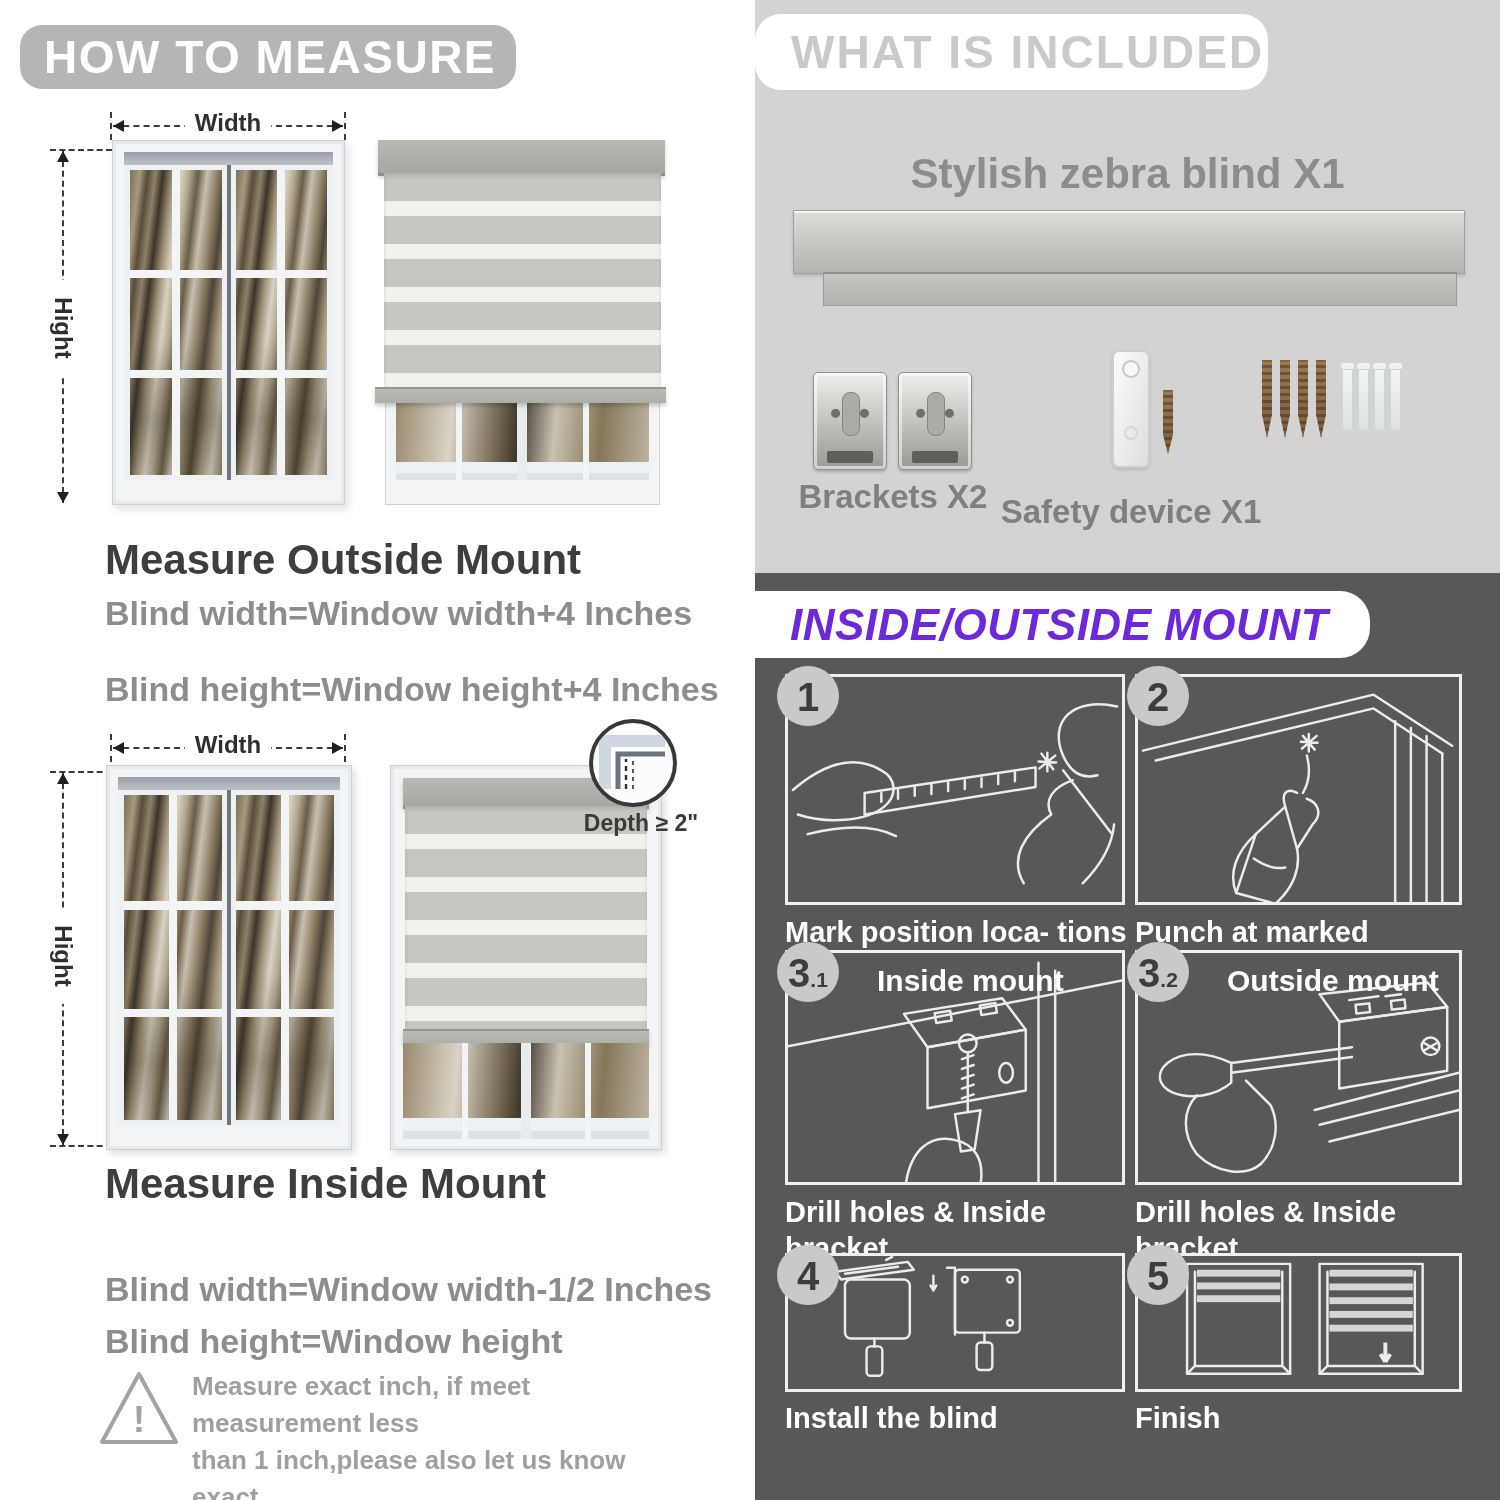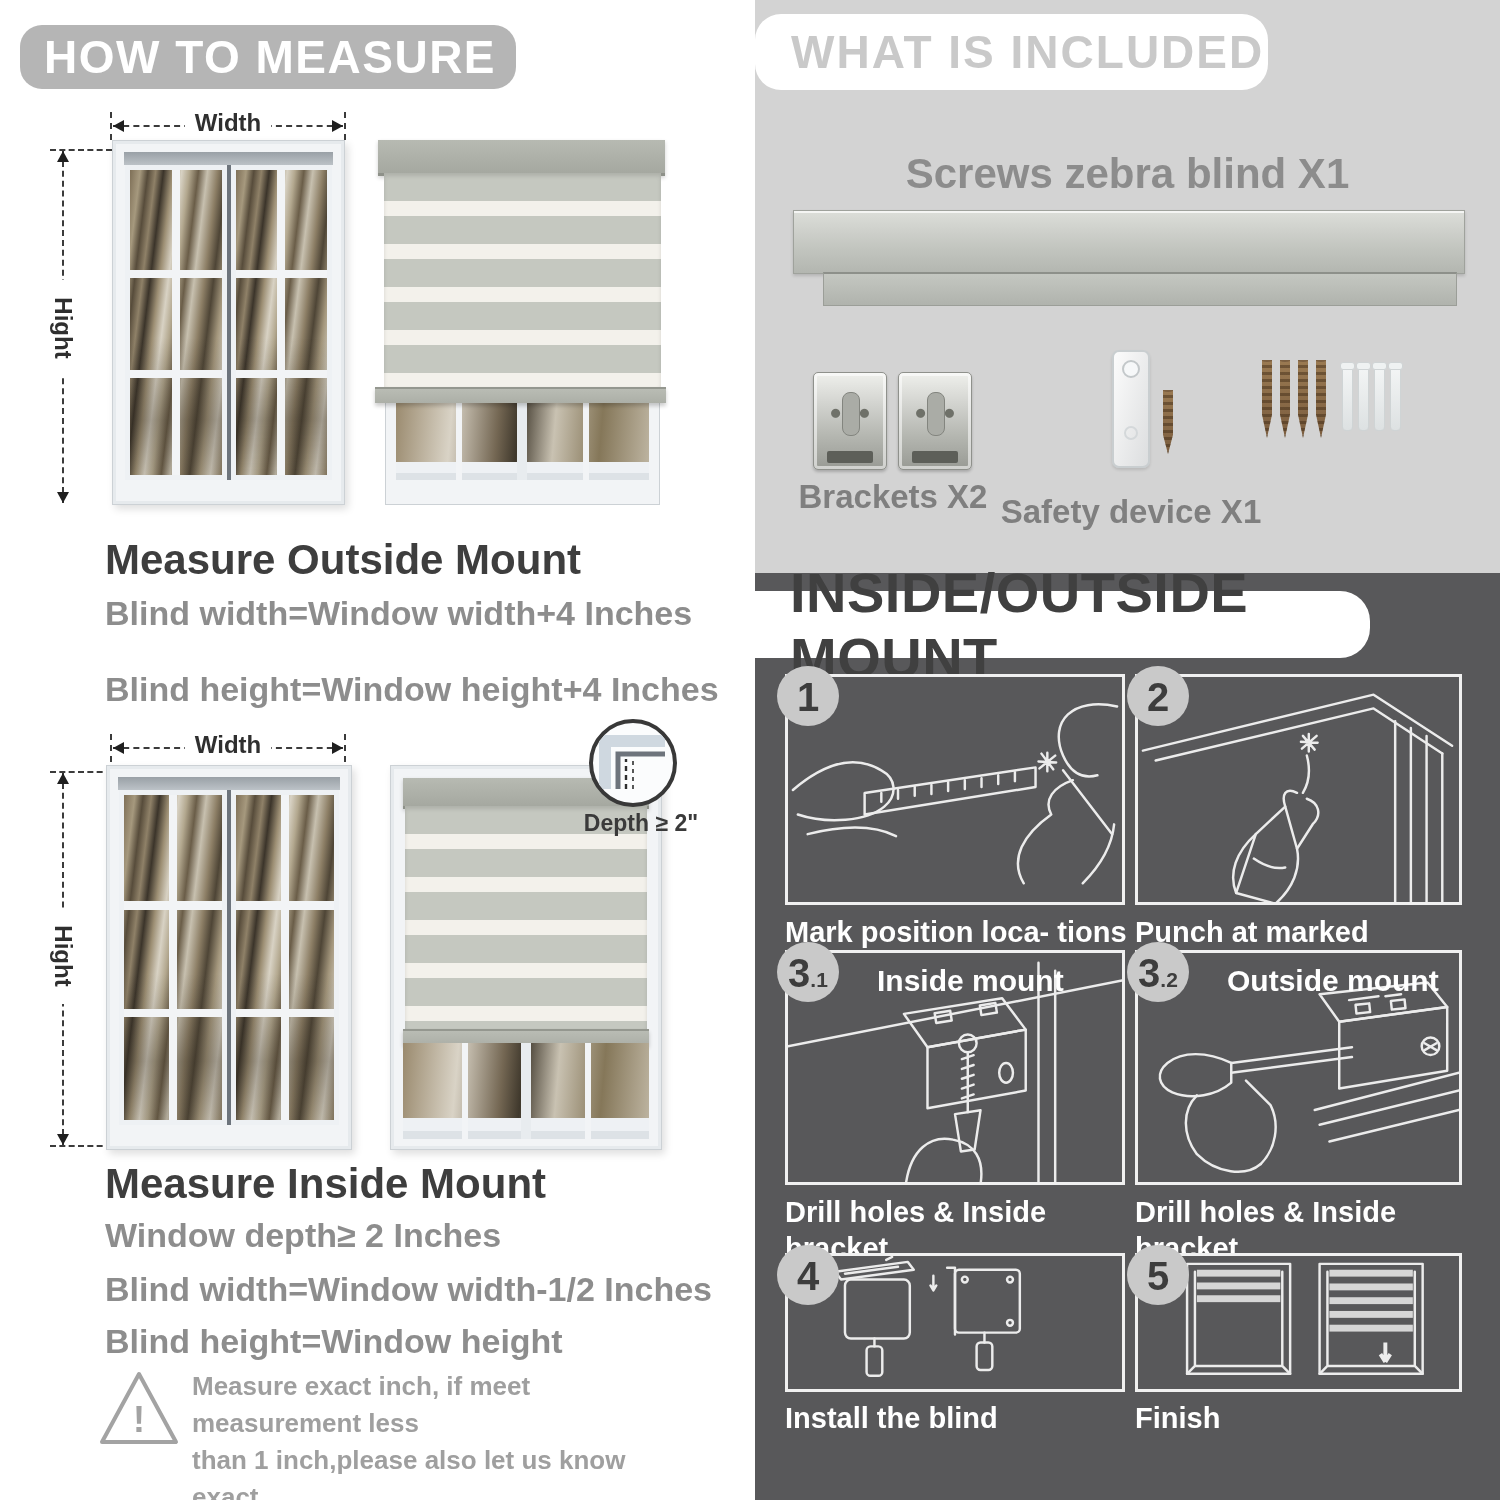--- a/index.html
+++ b/index.html
@@ -239,7 +239,7 @@
     <span>WHAT IS INCLUDED</span>
   </div>
 
-  <div class="abs product-label">Screws zebra blind X1</div>
+  <div class="abs product-label">Stylish zebra blind X1</div>
 
   <div class="abs headrail-main"></div>
   <div class="abs headrail-low"></div>

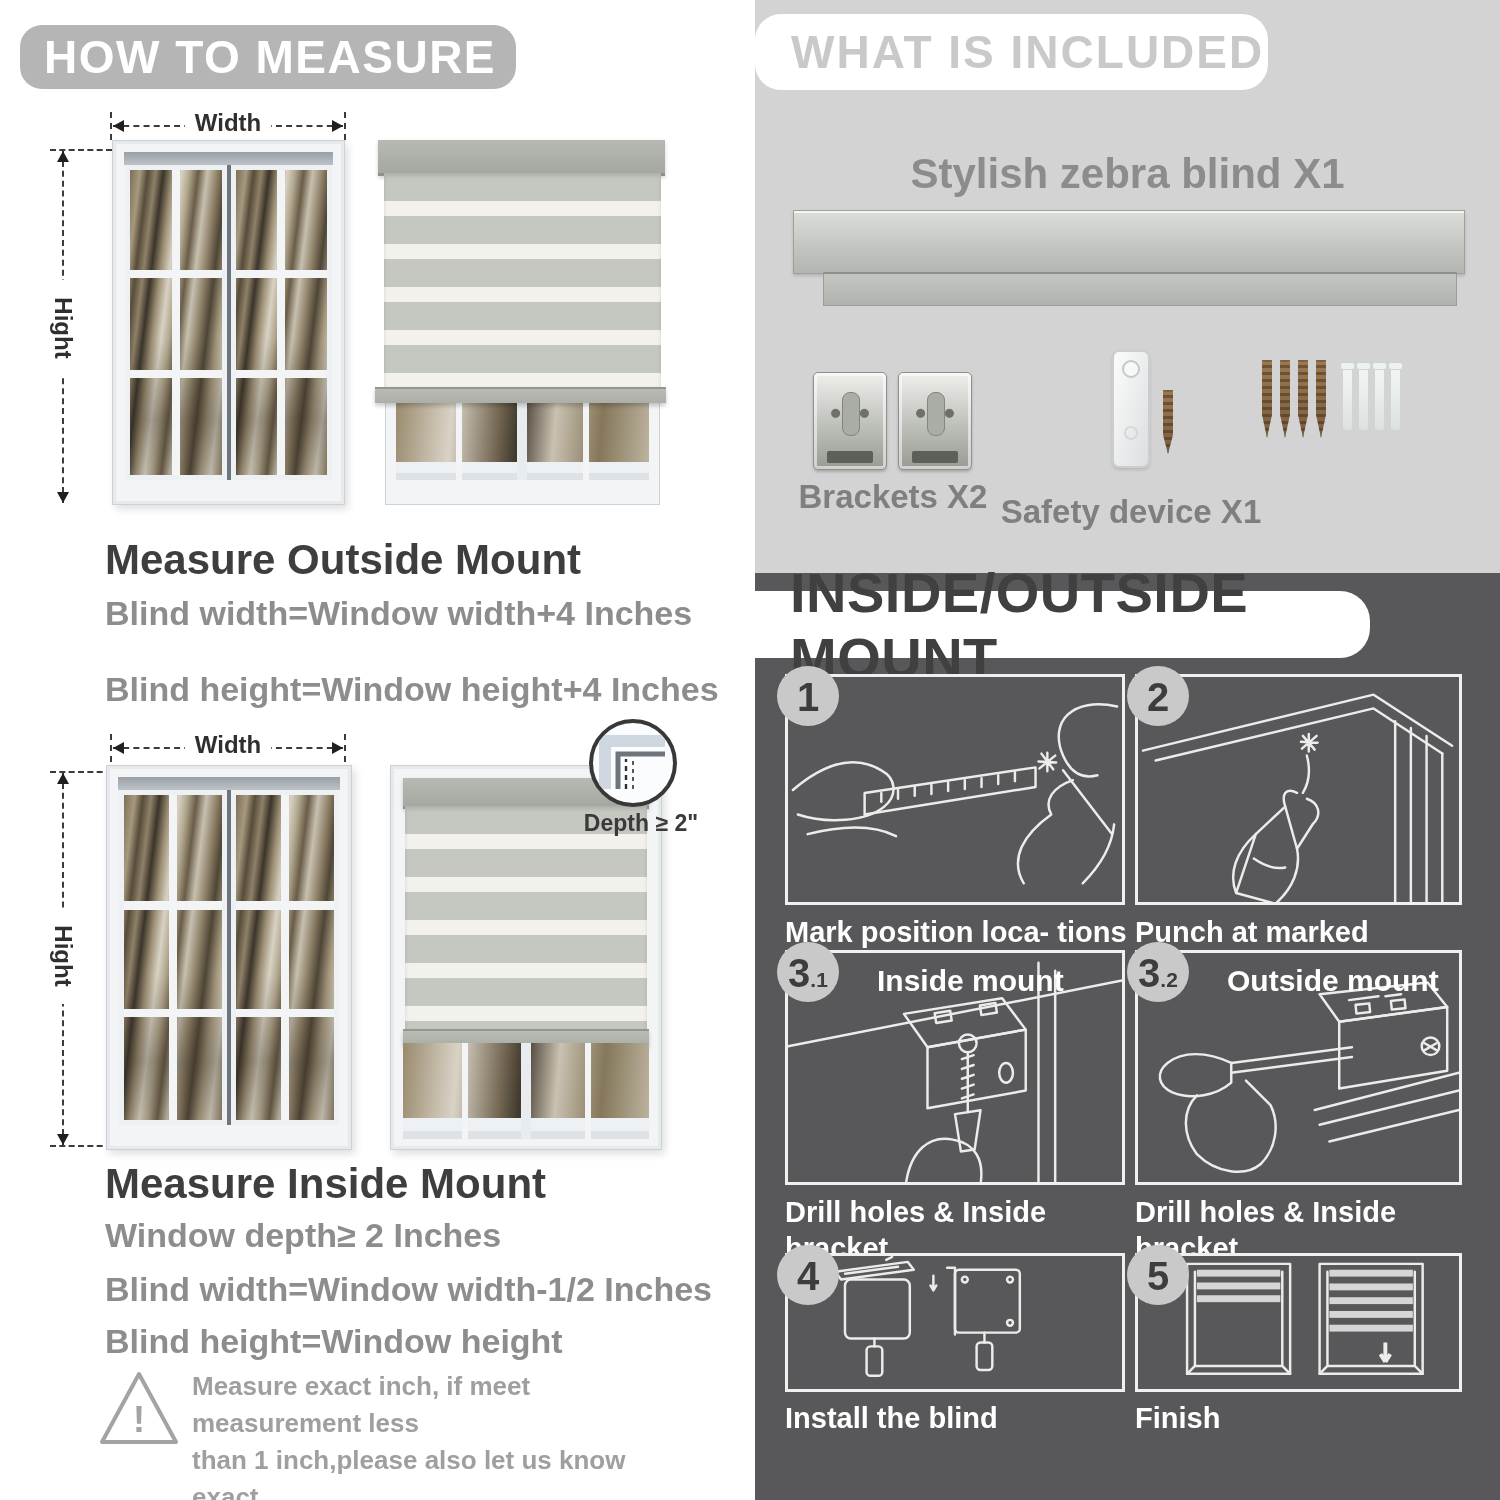--- a/index.html
+++ b/index.html
@@ -115,7 +115,7 @@
   .panel-dark{left:755px;top:573px;width:745px;height:927px;background:#58585a;}
   .badge-mount{left:755px;top:591px;width:615px;height:67px;background:#ffffff;border-radius:0 30px 30px 0;
     display:flex;align-items:center;padding-left:35px;box-sizing:border-box;}
-  .badge-mount span{color:#404040;font-weight:700;font-size:56px;letter-spacing:.5px;}
+  .badge-mount span{color:#6d28d9;font-weight:700;font-size:44px;letter-spacing:.5px;font-style:italic;}
 
   .stepbox{border:3px solid #f0f0f0;box-sizing:border-box;background:#58585a;overflow:hidden;}
   .stepnum{position:absolute;left:-8px;top:-8px;width:62px;height:60px;border-radius:50%;background:#c9c9c9;

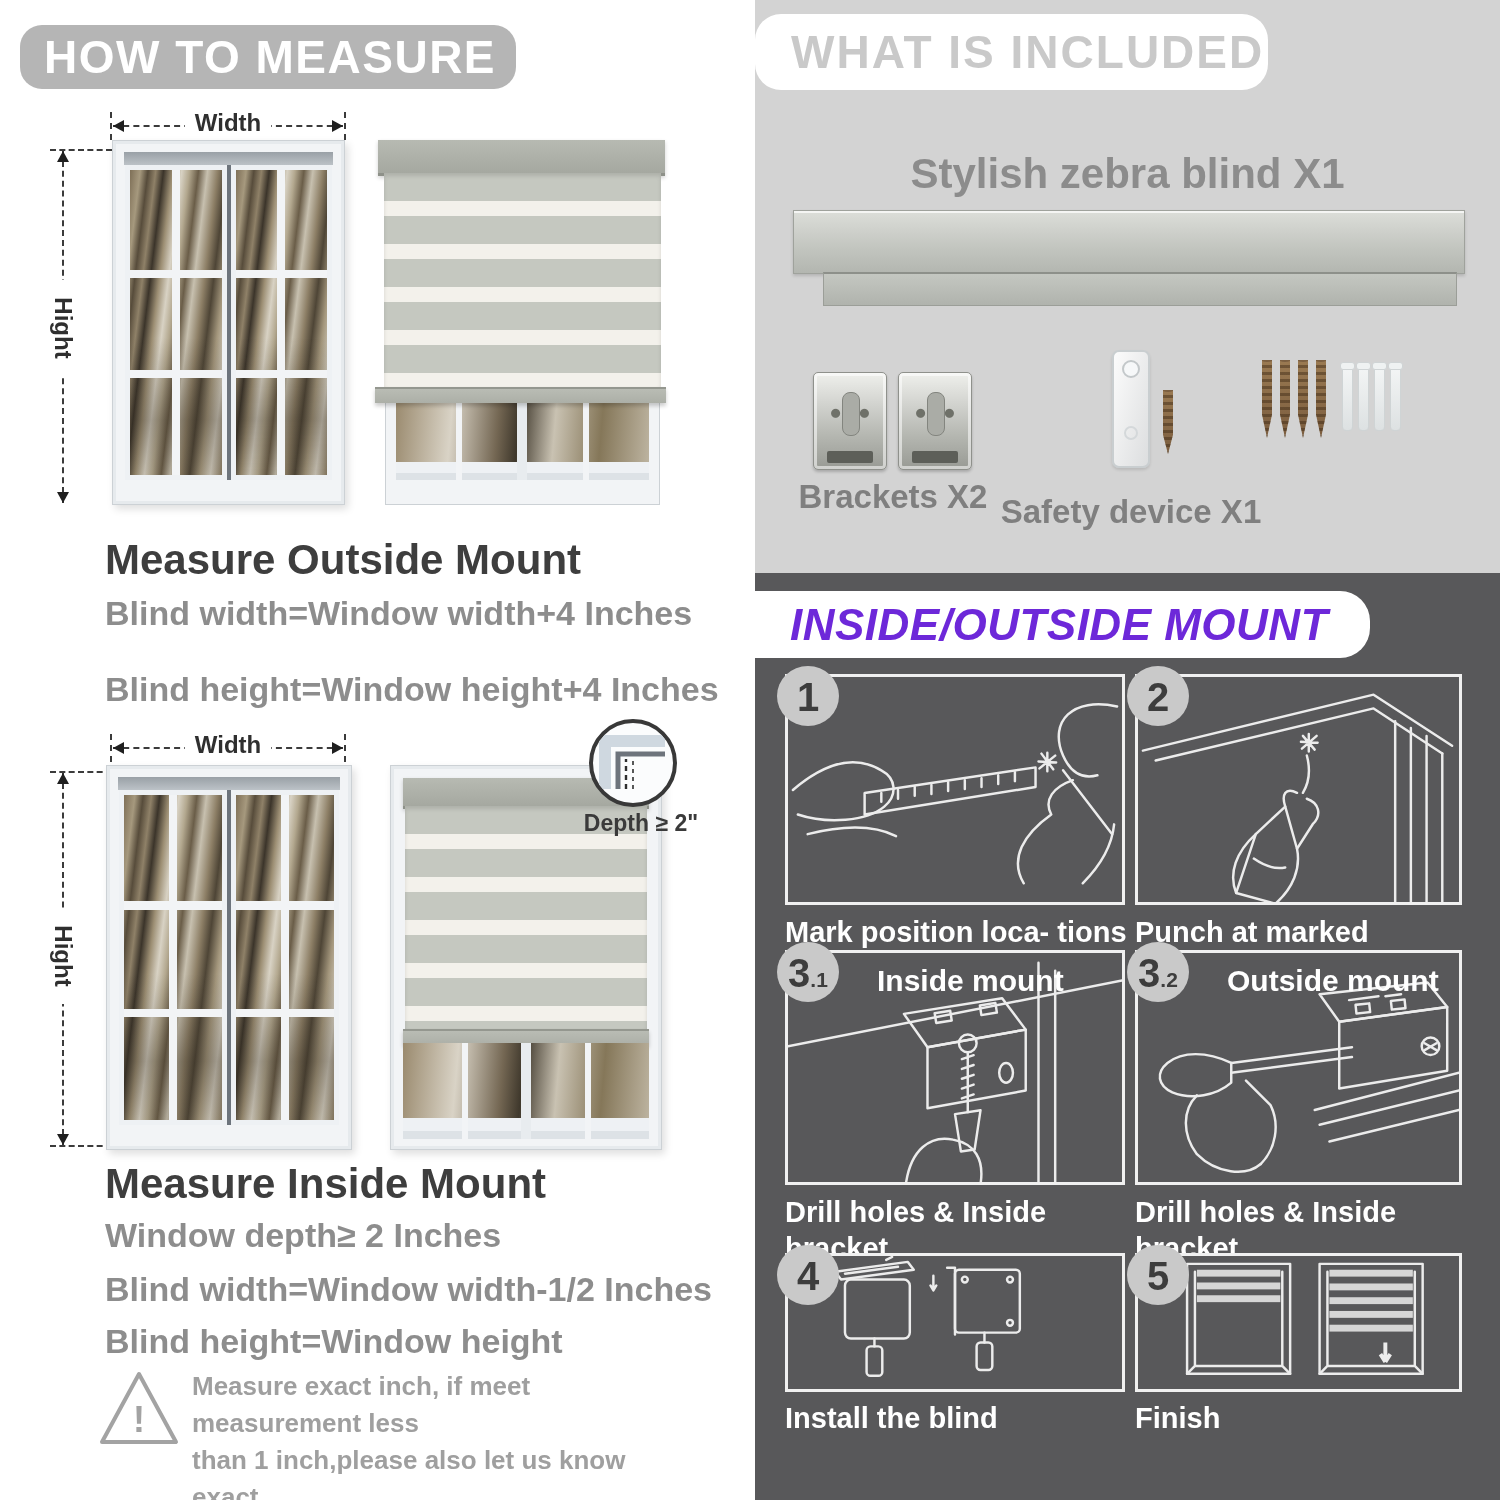--- a/index.html
+++ b/index.html
@@ -219,7 +219,6 @@
   <div class="abs depth-label" style="left:556px;top:810px;width:170px;">Depth ≥ 2"</div>
 
   <div class="abs sec-title" style="left:105px;top:1160px;">Measure Inside Mount</div>
-  <div class="abs formula" style="left:105px;top:1216px;">Window depth≥ 2 Inches</div>
   <div class="abs formula" style="left:105px;top:1270px;">Blind width=Window width-1/2 Inches</div>
   <div class="abs formula" style="left:105px;top:1322px;">Blind height=Window height</div>
 

